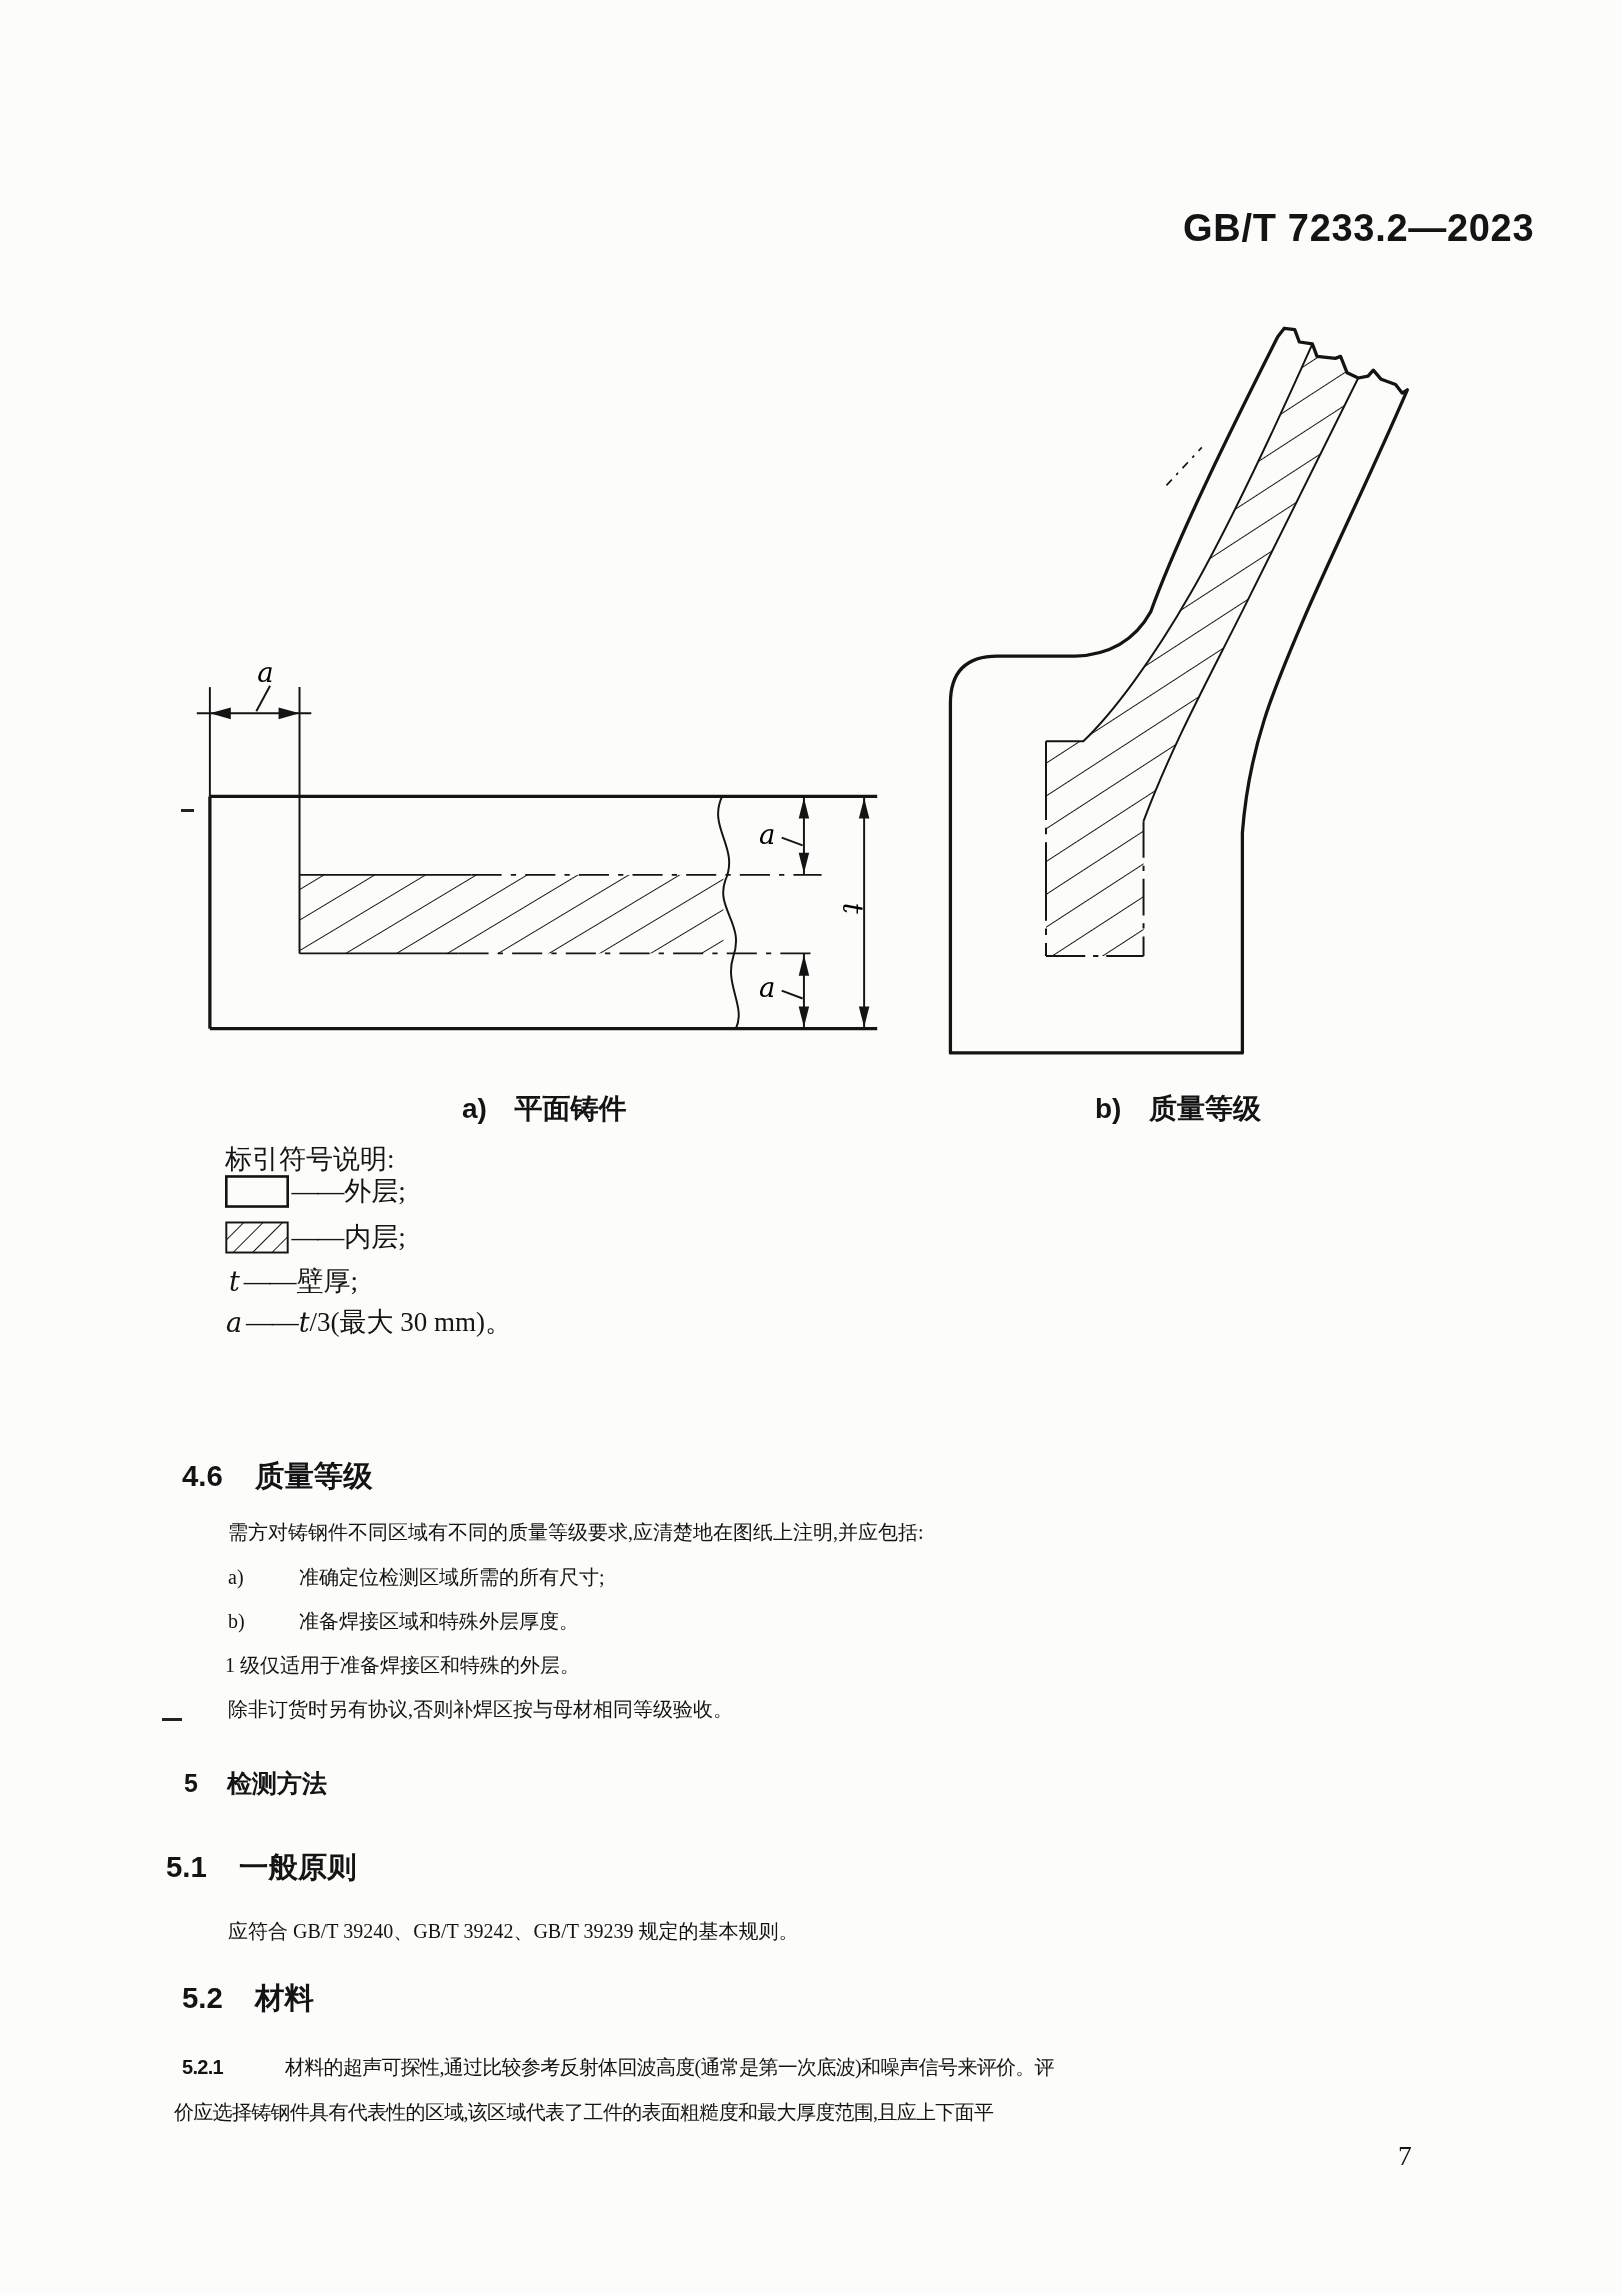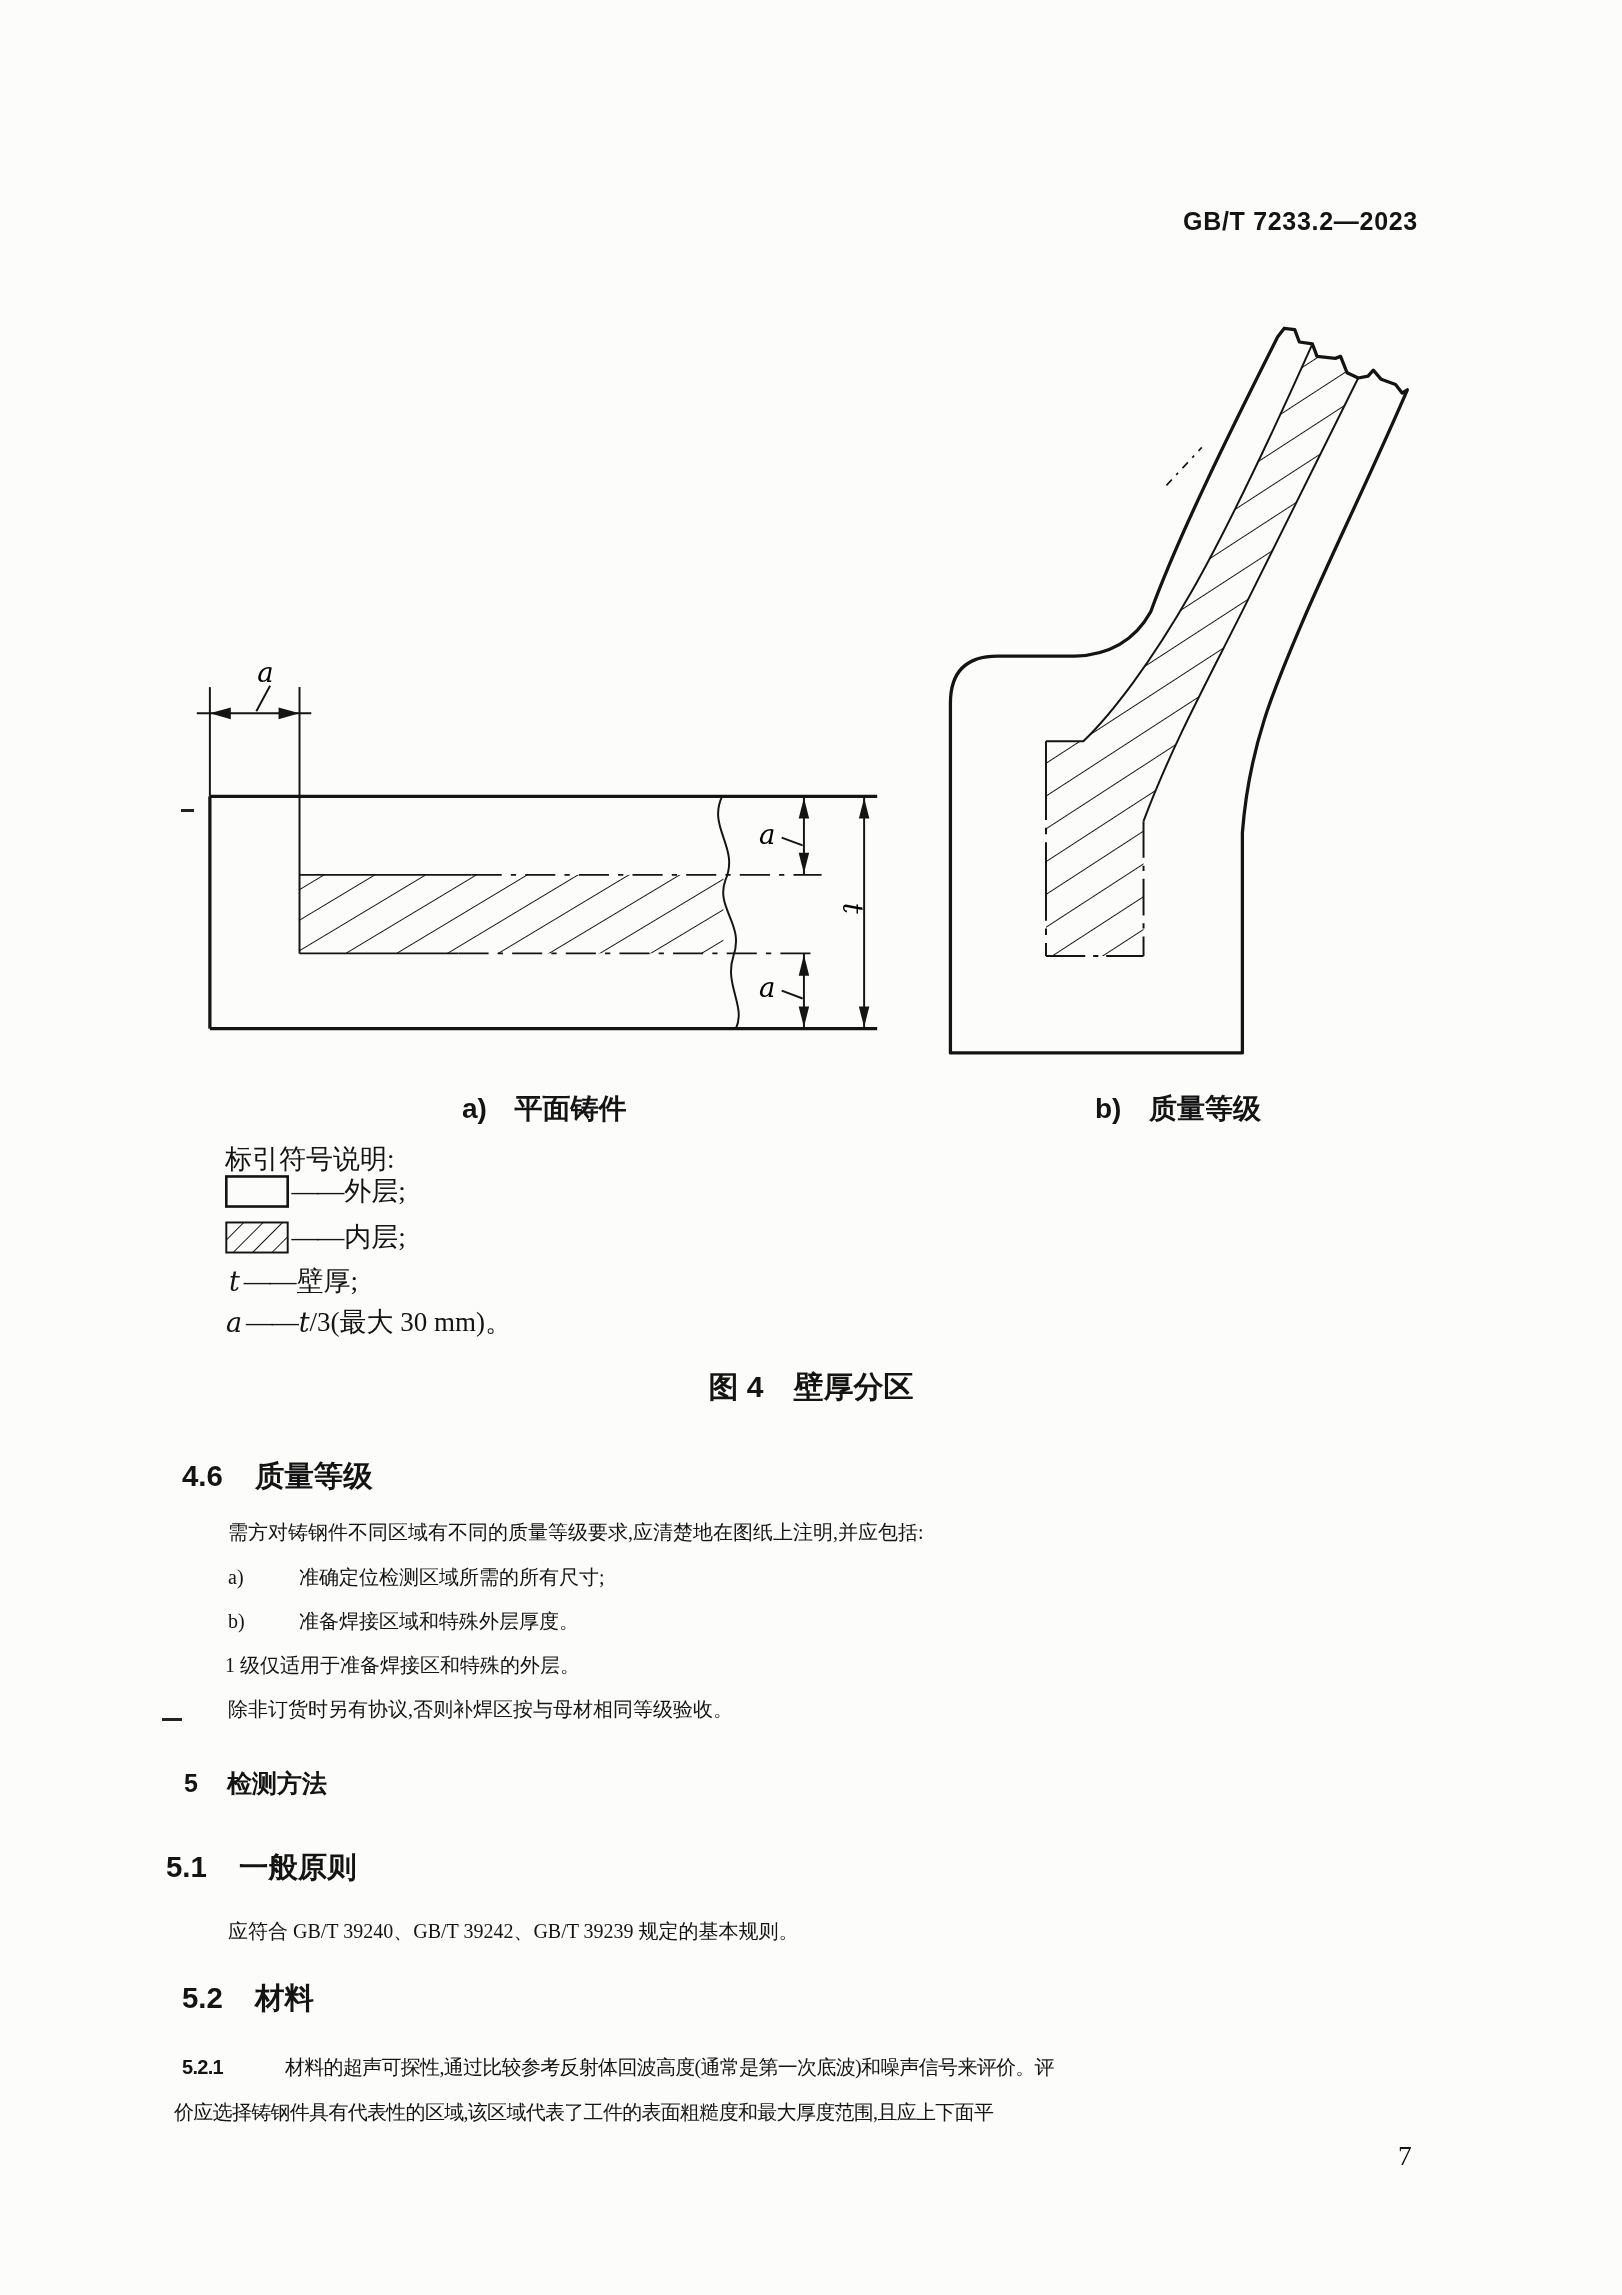--- a/index.html
+++ b/index.html
@@ -6,7 +6,7 @@
   .page{position:relative;width:1622px;height:2295px;background:#fcfcfa;
         font-family:"Liberation Serif",serif;color:#141414;overflow:hidden;}
   .abs{position:absolute;}
-  .hdr{font-family:"Liberation Sans",sans-serif;font-weight:bold;font-size:25px;letter-spacing:0.7px;}
+  .hdr{font-family:"Liberation Sans",sans-serif;font-weight:bold;font-size:38px;letter-spacing:0.7px;}
   .heading{font-family:"Liberation Sans",sans-serif;font-weight:bold;font-size:29.4px;white-space:nowrap;}
   .heading .num{display:inline-block;min-width:73px;}
   .heading.h1{font-size:25px;}

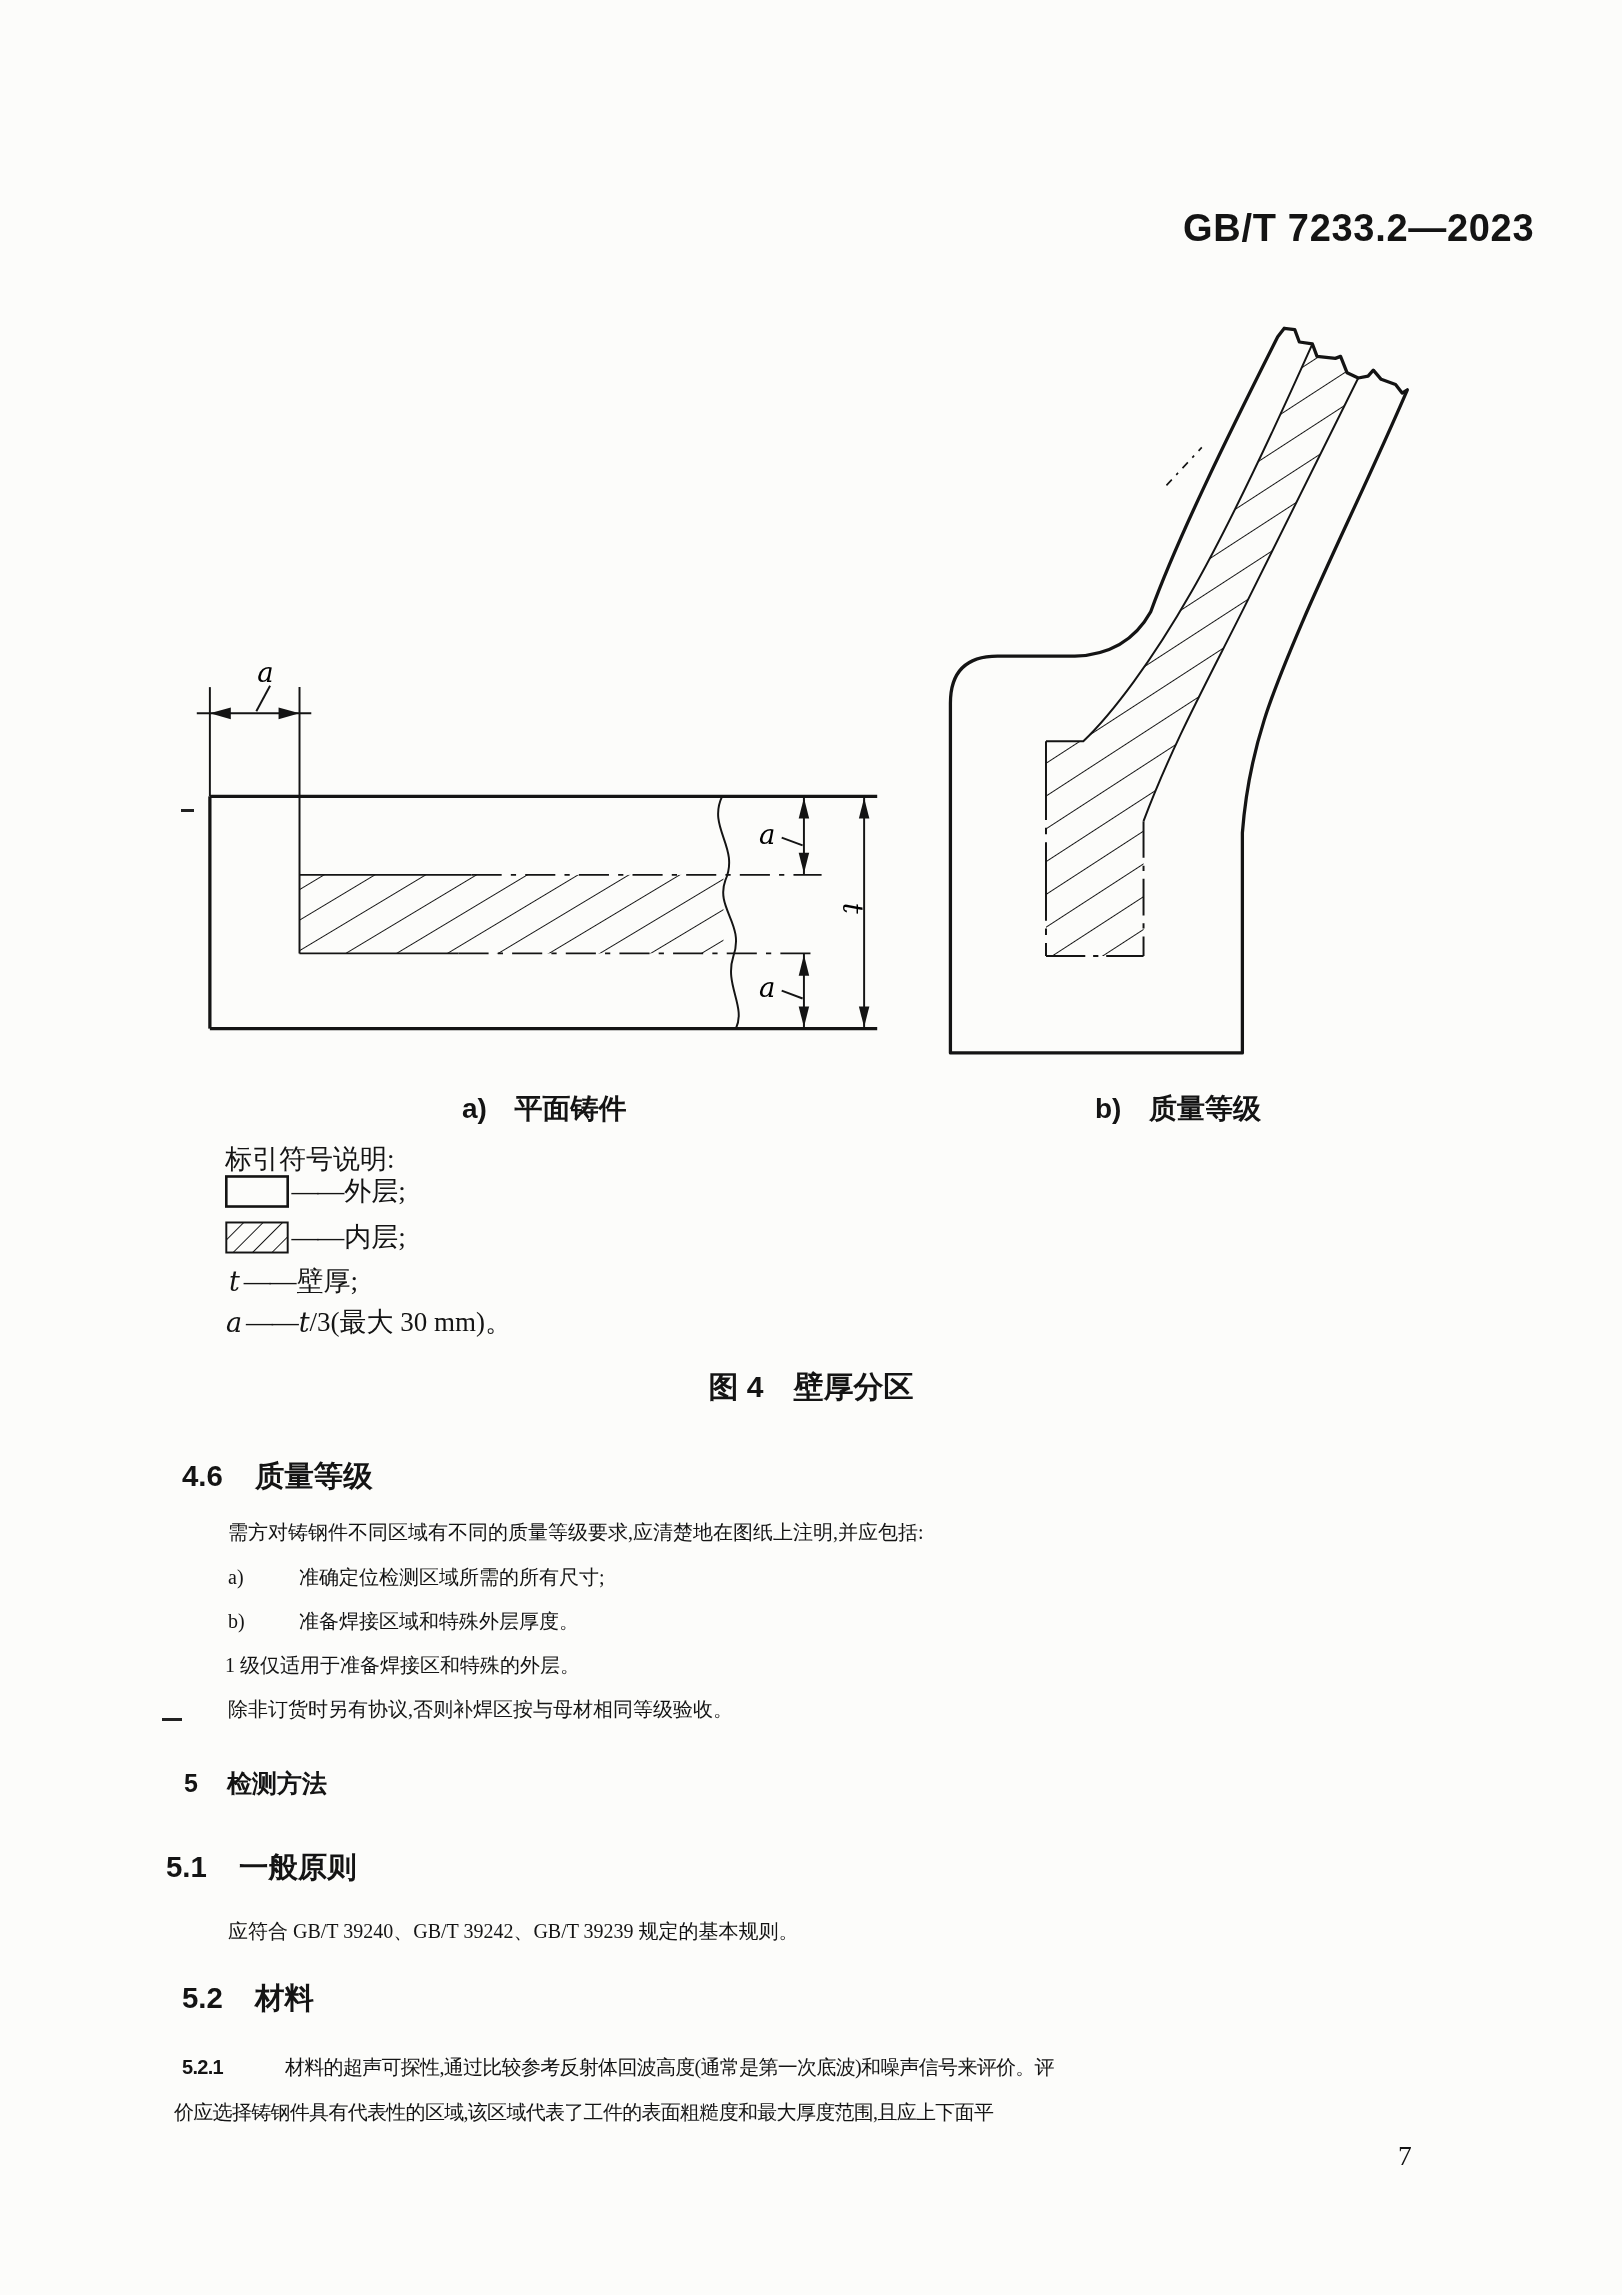--- a/index.html
+++ b/index.html
@@ -174,7 +174,6 @@
       <span>/3(最大 30 mm)。</span>
   </div>
 
-  <div class="abs maincap" style="top:1367px;left:0;">图 4　壁厚分区</div>
 
   <div class="abs heading" style="top:1457px;left:182px;">
     <span class="num">4.6</span><span>质量等级</span>

